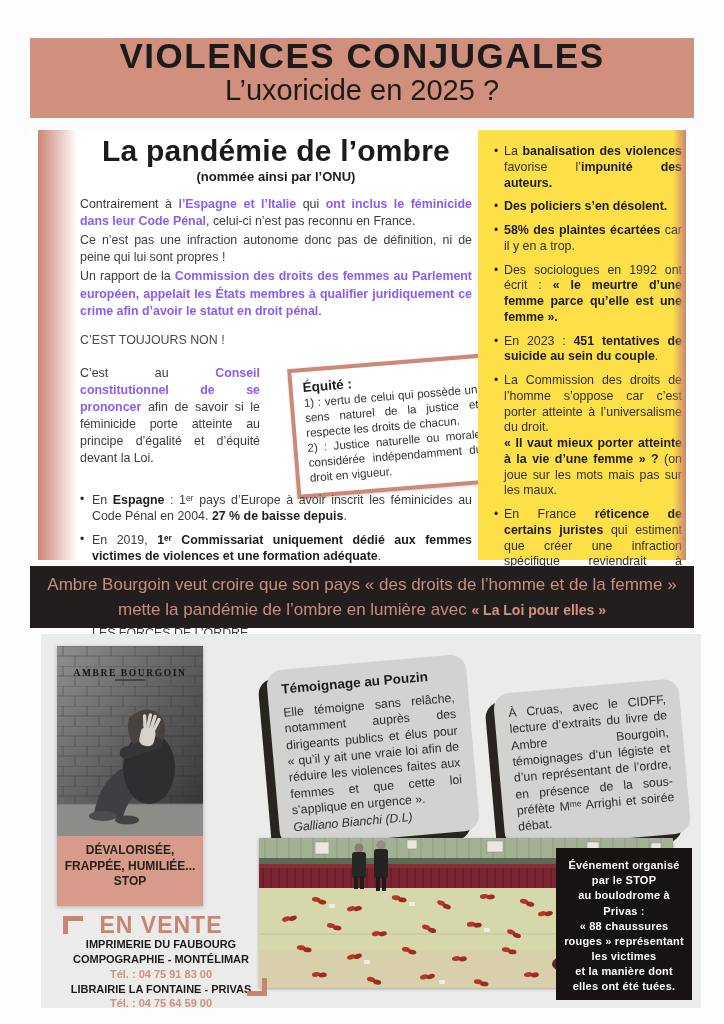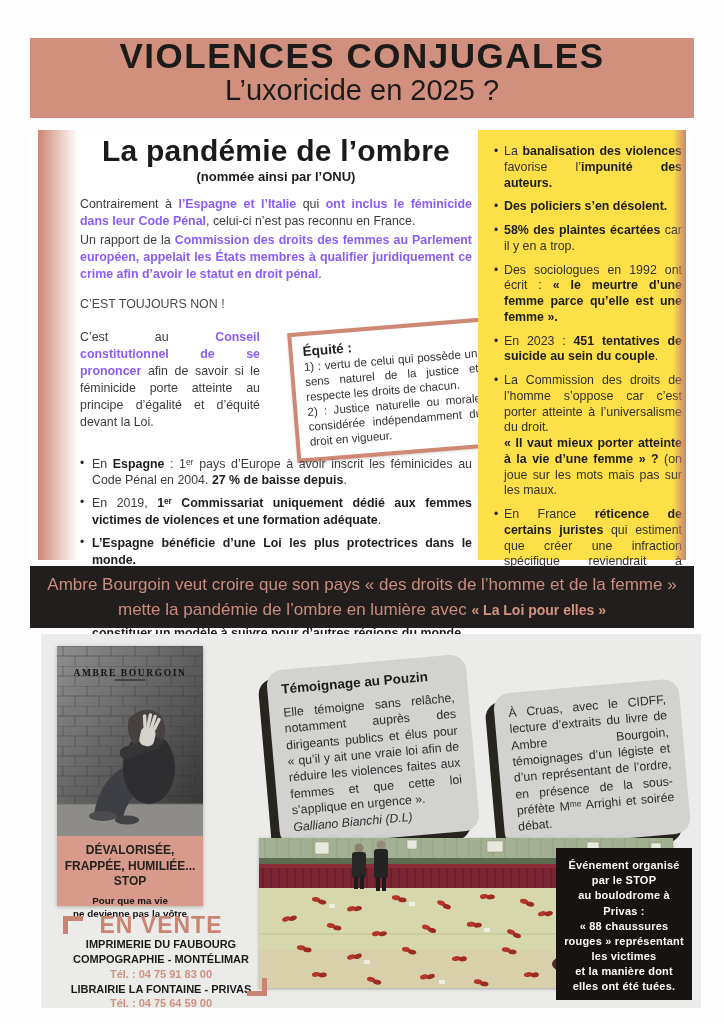--- a/index.html
+++ b/index.html
@@ -113,6 +113,7 @@
       <div class="article-subheading">(nommée ainsi par l’ONU)</div>
 
       <p class="body-text intro"><span>Contrairement à </span><b>l’Espagne et l’Italie</b><span> qui </span><b>ont inclus le féminicide dans leur Code Pénal</b><span>, celui-ci n’est pas reconnu en France.</span></p>
+      <p class="body-text"><span>Ce n’est pas une infraction autonome donc pas de définition, ni de peine qui lui sont propres !</span></p>
       <p class="body-text"><span>Un rapport de la </span><b>Commission des droits des femmes au Parlement européen, appelait les États membres à qualifier juridiquement ce crime afin d’avoir le statut en droit pénal</b><span>.</span></p>
 
       <p class="body-text caps-line">C’EST TOUJOURS NON !</p>

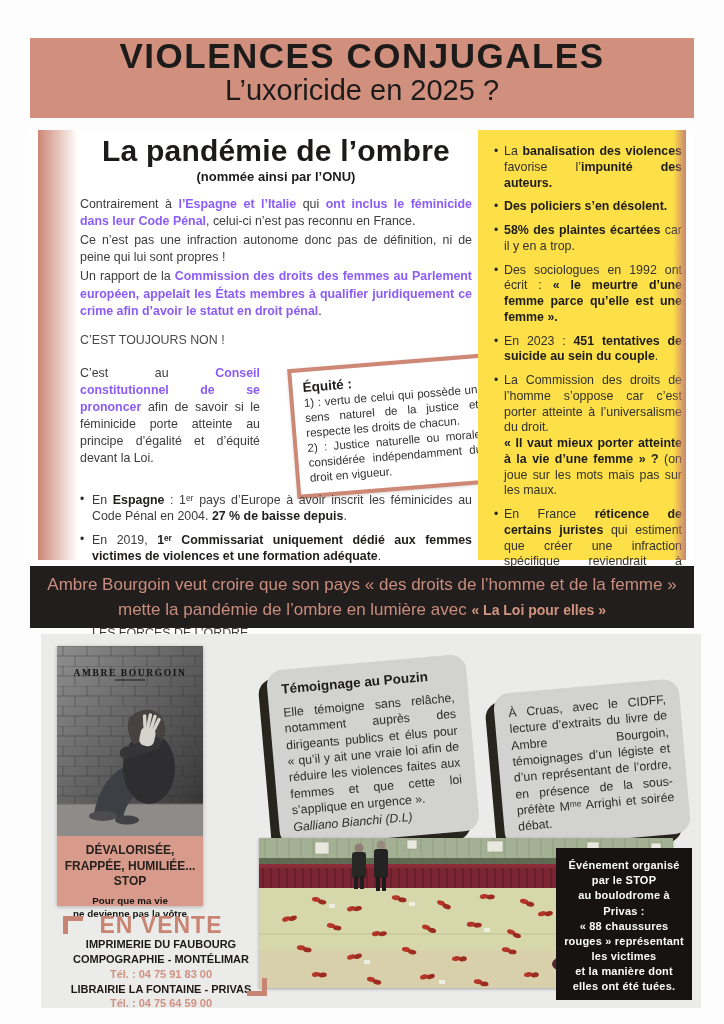--- a/index.html
+++ b/index.html
@@ -214,10 +214,6 @@
       <div class="book-band">
         <div class="band-l1">DÉVALORISÉE,</div>
         <div class="band-l2">FRAPPÉE, HUMILIÉE... STOP</div>
-        <div class="band-tag">
-          <div>Pour que ma vie</div>
-          <div>ne devienne pas la vôtre</div>
-        </div>
       </div>
     </div>
 

